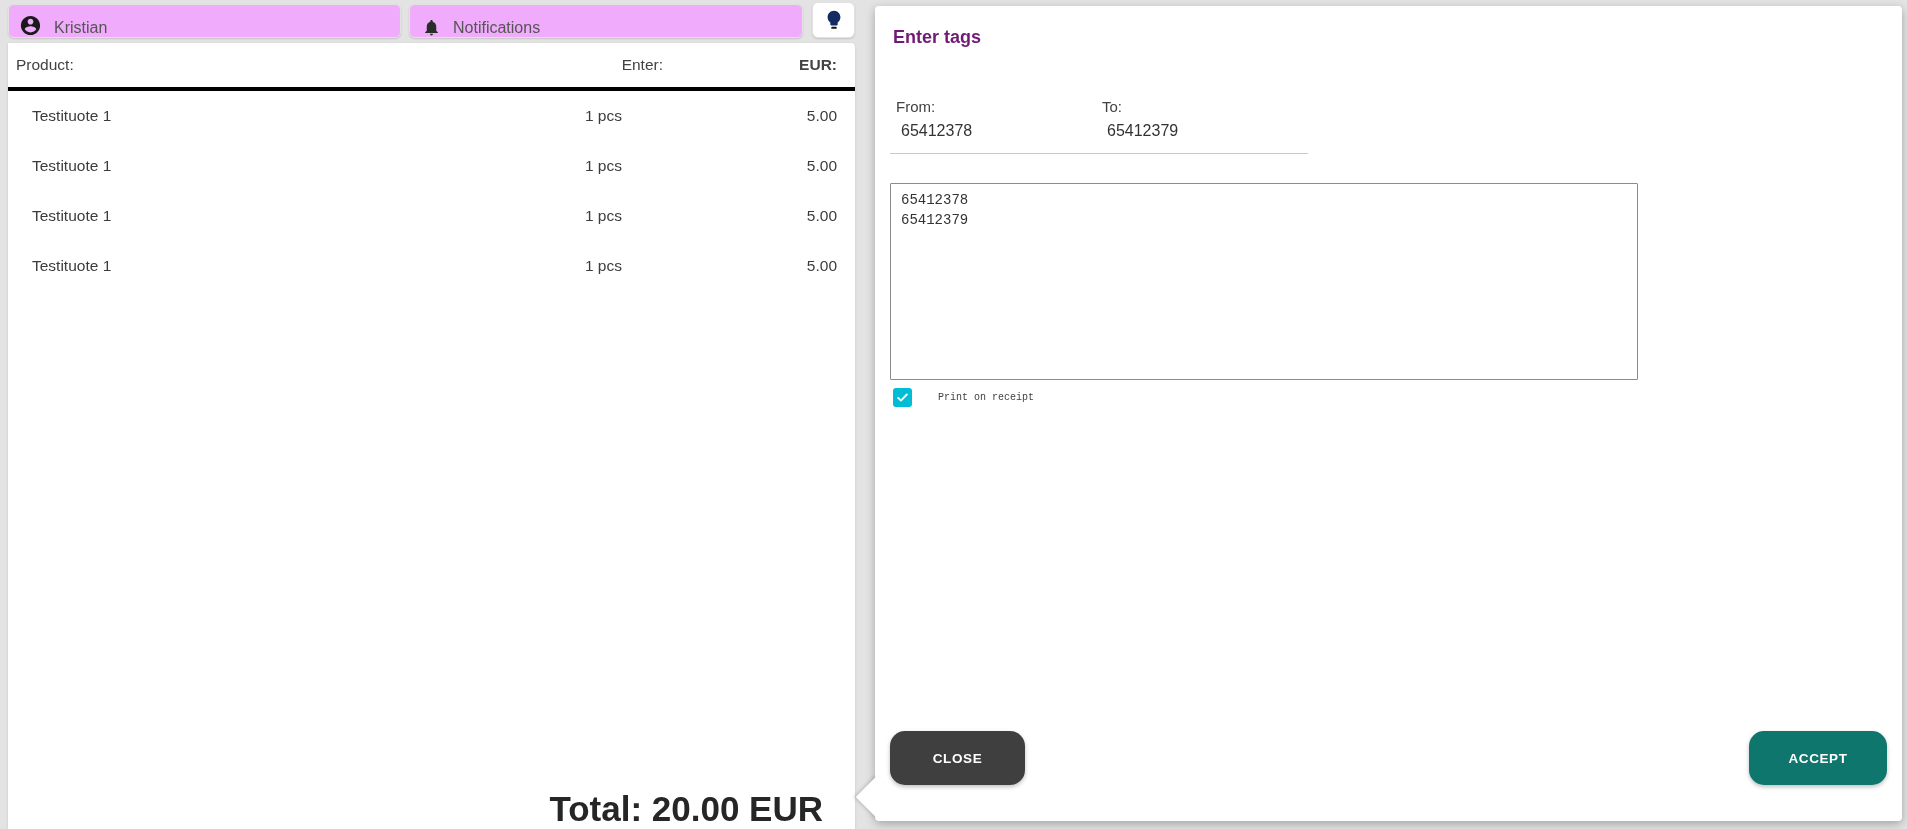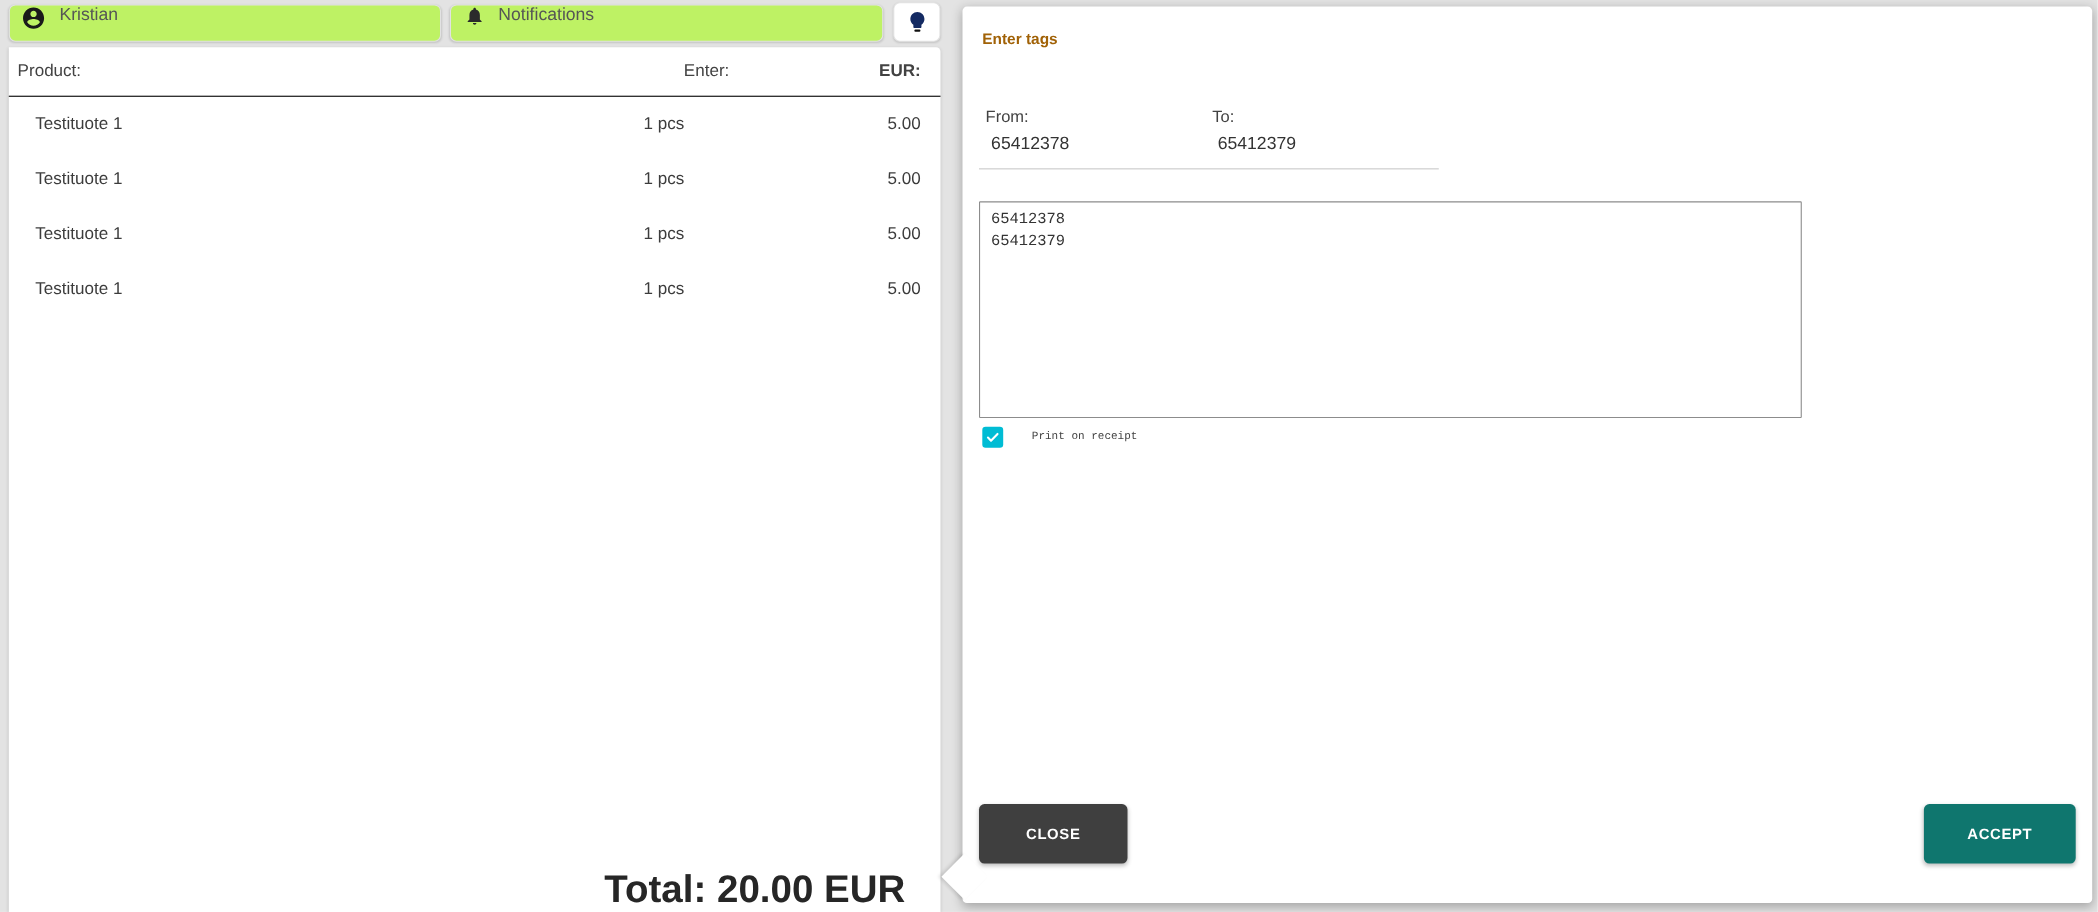--- a/index.html
+++ b/index.html
@@ -13,9 +13,9 @@
   
   .bar{
     position:absolute;top:4px;height:34px;
-    background:#bef264;border:1px solid #e2e2e2;border-radius:6px;
+    background:#f0abfc;border:1px solid #e2e2e2;border-radius:6px;
     box-shadow:0 1px 2px rgba(0,0,0,.14);
-    display:flex;align-items:flex-start;box-sizing:border-box;
+    display:flex;align-items:flex-end;box-sizing:border-box;
     cursor:pointer;
   }
   .bar-user{left:8px;width:393px;padding-left:10px;}

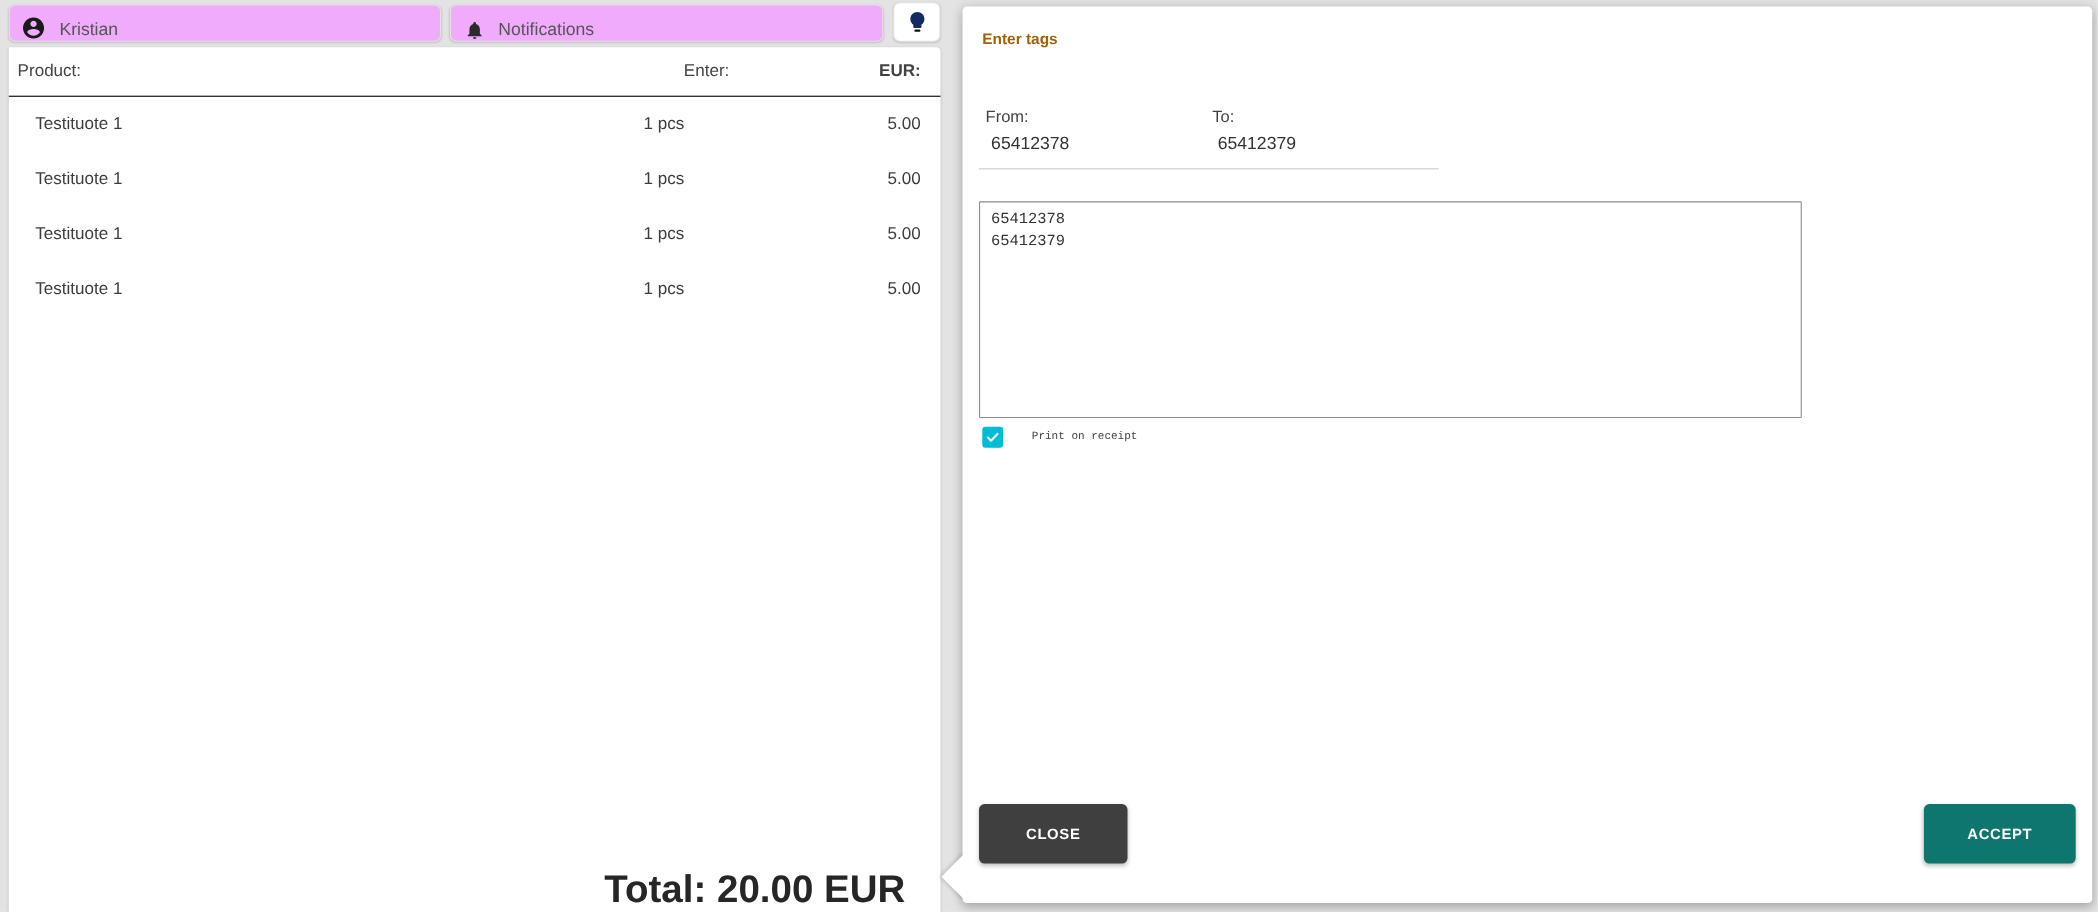--- a/index.html
+++ b/index.html
@@ -74,7 +74,7 @@
   }
   .panel-title{
     position:absolute;left:18px;top:21px;
-    font-size:14px;font-weight:700;color:#a16207;
+    font-size:18px;font-weight:700;color:#701a75;
   }
   .field{position:absolute;top:92px;width:200px;}
   .field-from{left:21px;}

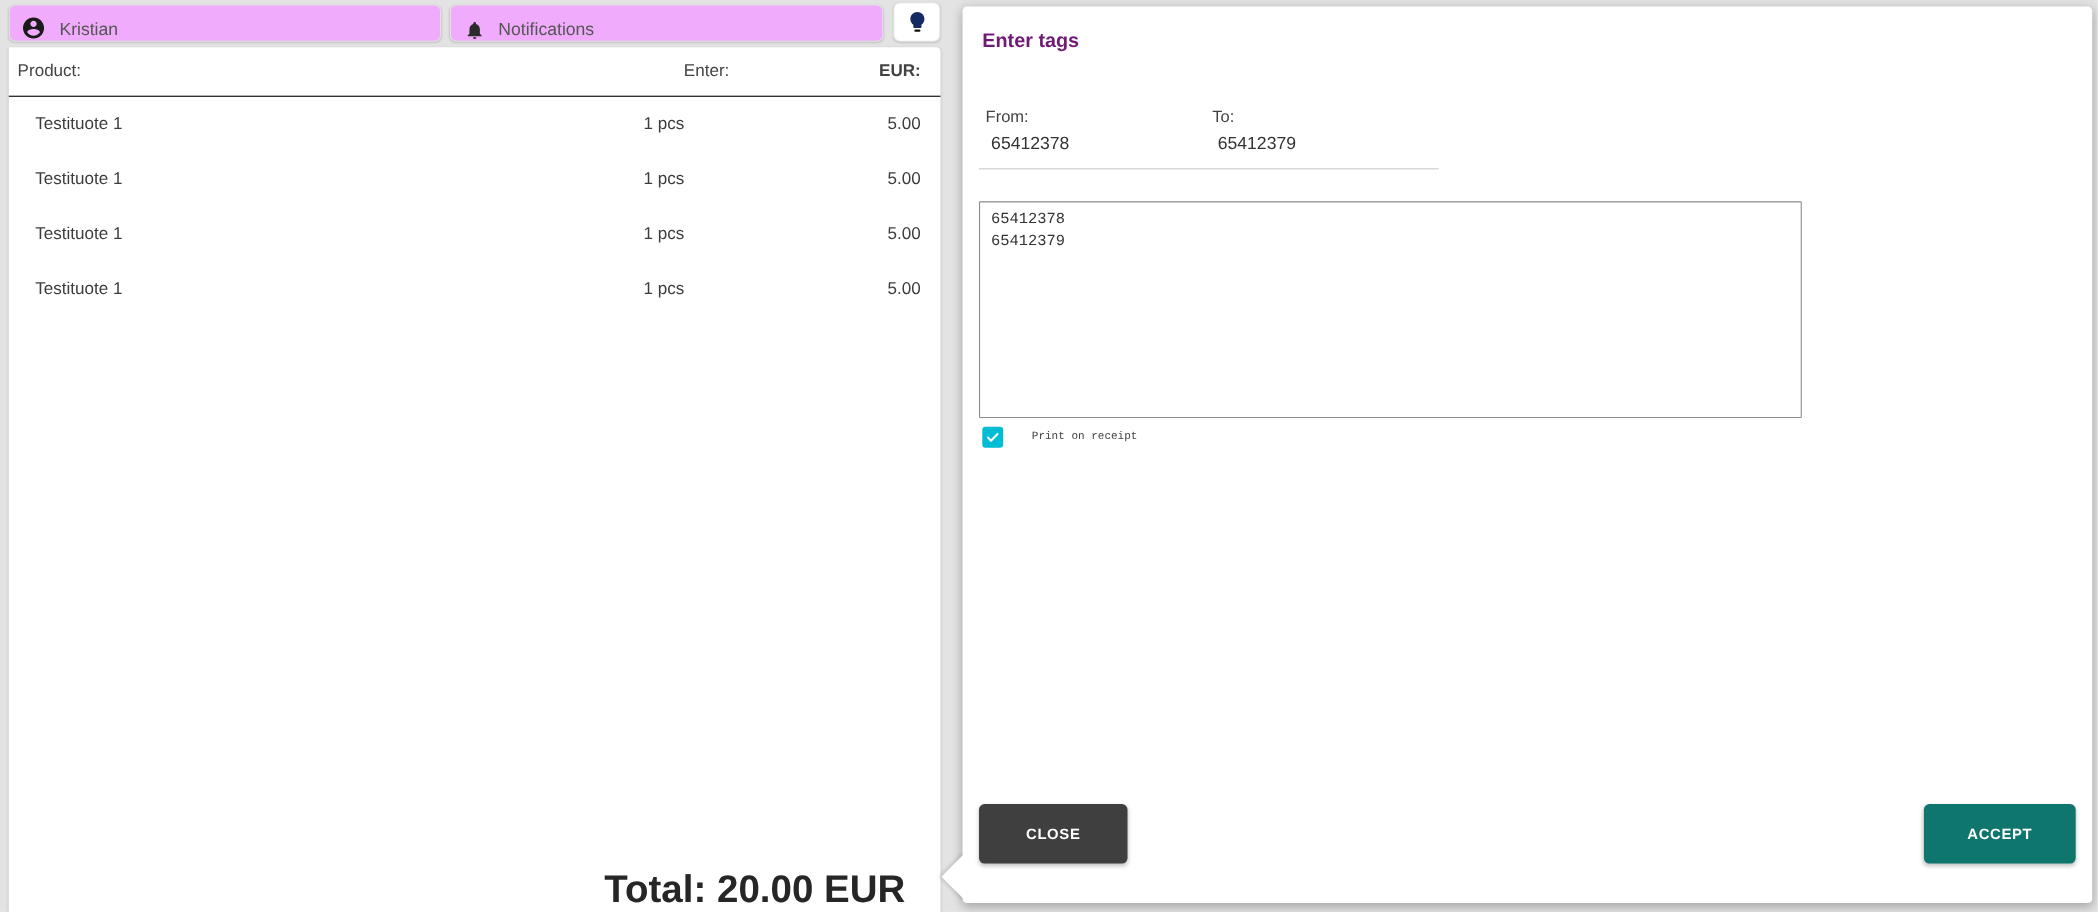--- a/index.html
+++ b/index.html
@@ -37,7 +37,7 @@
   .thead{
     display:grid;grid-template-columns:1fr 120px 192px;
     height:44px;align-items:center;
-    border-bottom:1px solid #000000;
+    border-bottom:4px solid #000000;
     font-size:15.5px;color:#424242;
   }
   .thead .h-product{padding-left:8px;}

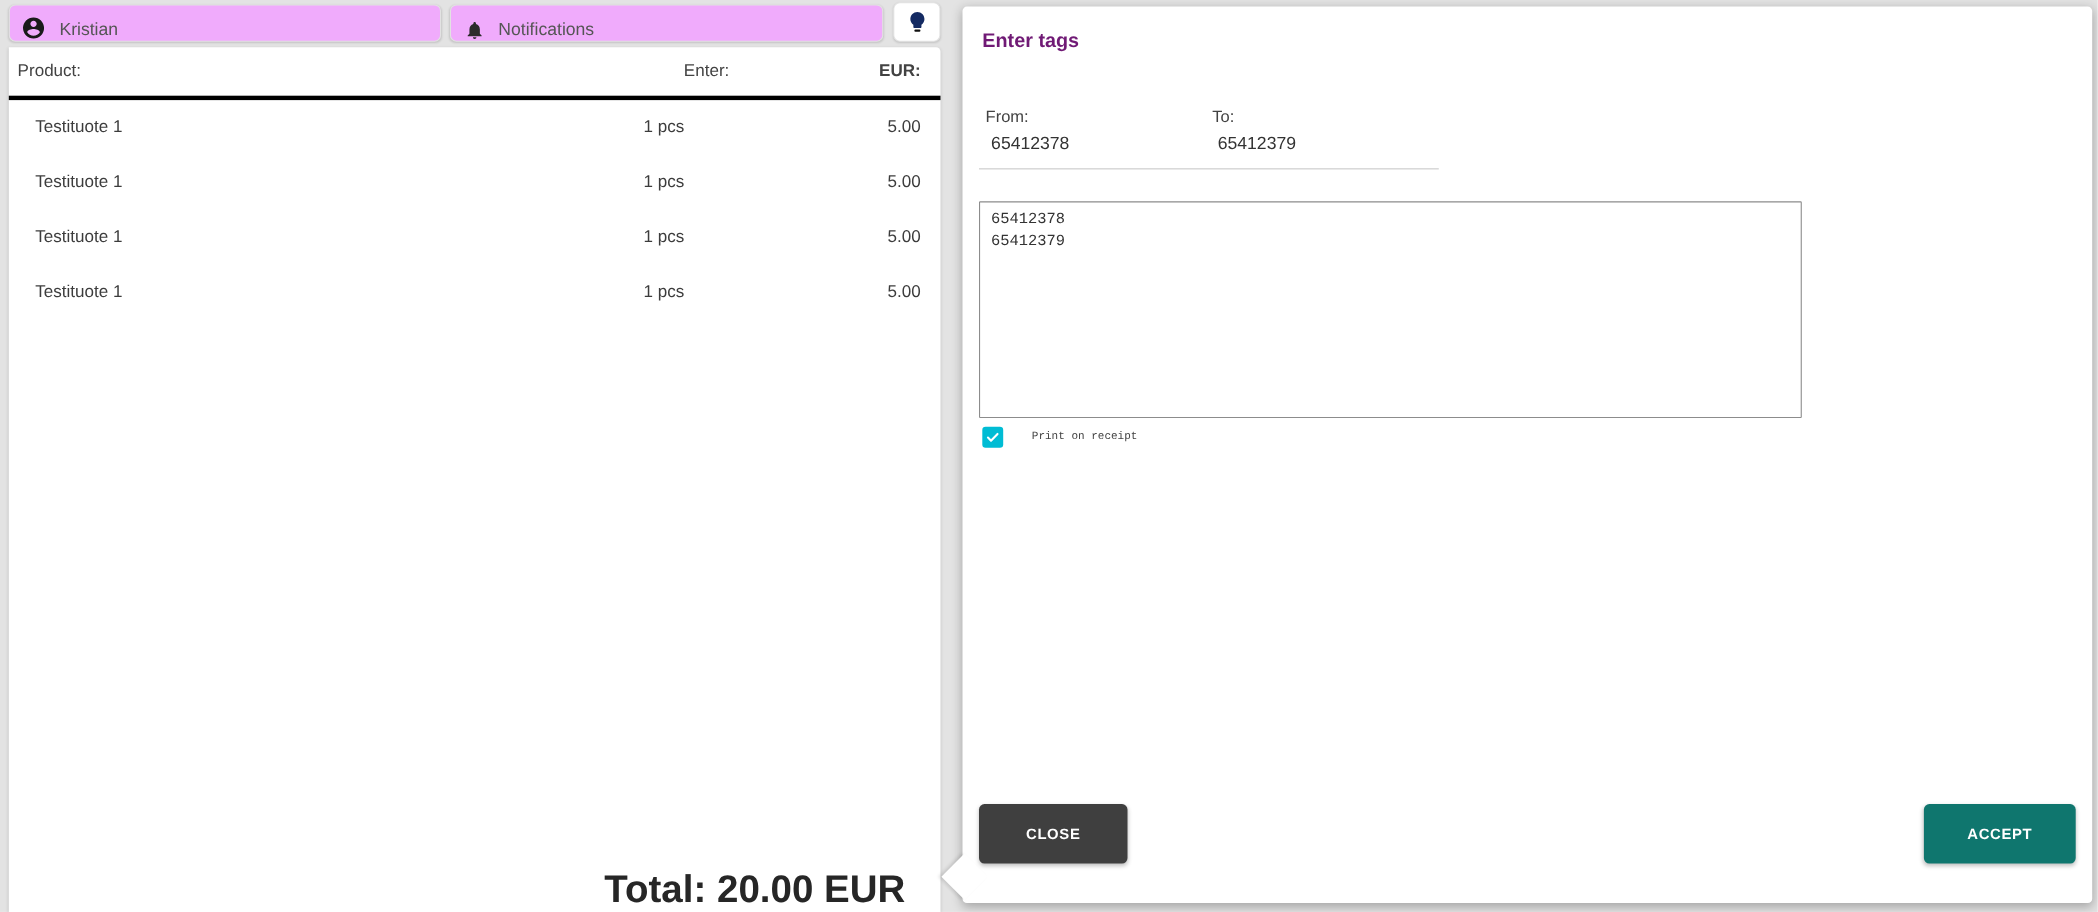--- a/index.html
+++ b/index.html
@@ -109,7 +109,7 @@
   .checkbox.checked{background:var(--accent,#00bcd4);}
   .check-label{margin-left:26px;font-size:10px;color:#424242;font-family:Liberation Mono, monospace;}
   .btn{
-    position:absolute;top:725px;height:54px;border:none;border-radius:5px;
+    position:absolute;top:725px;height:54px;border:none;border-radius:15px;
     color:#fff;font-family:"Liberation Sans","DejaVu Sans",sans-serif;
     font-size:13.5px;font-weight:700;letter-spacing:.6px;
     cursor:pointer;box-shadow:0 2px 4px rgba(0,0,0,.25);

